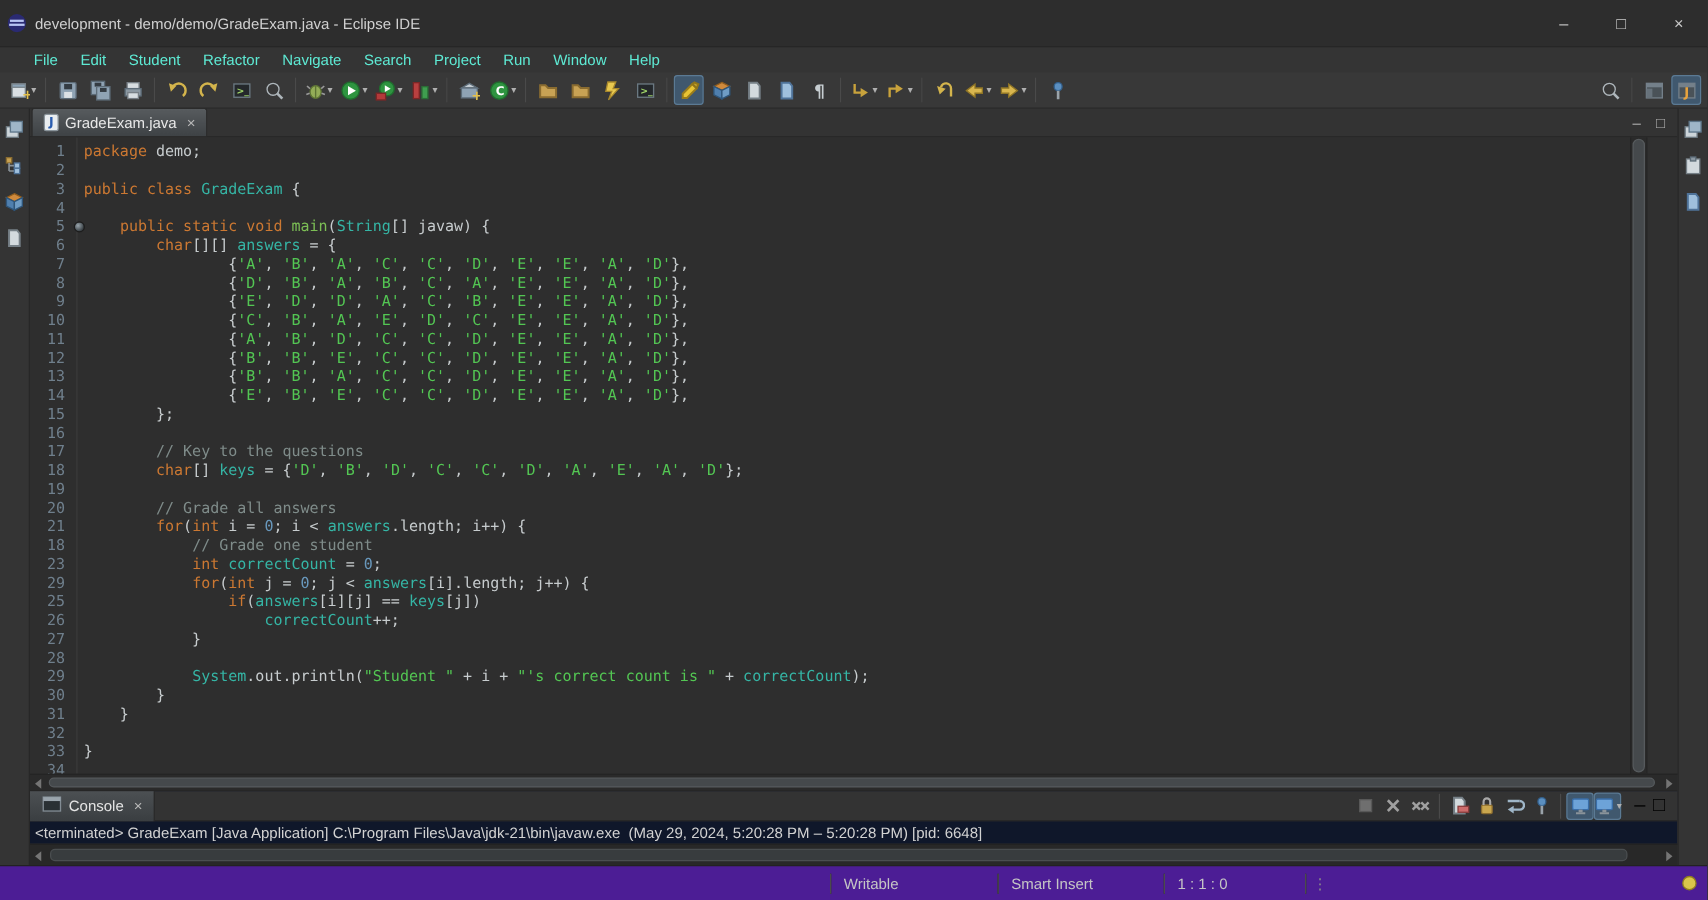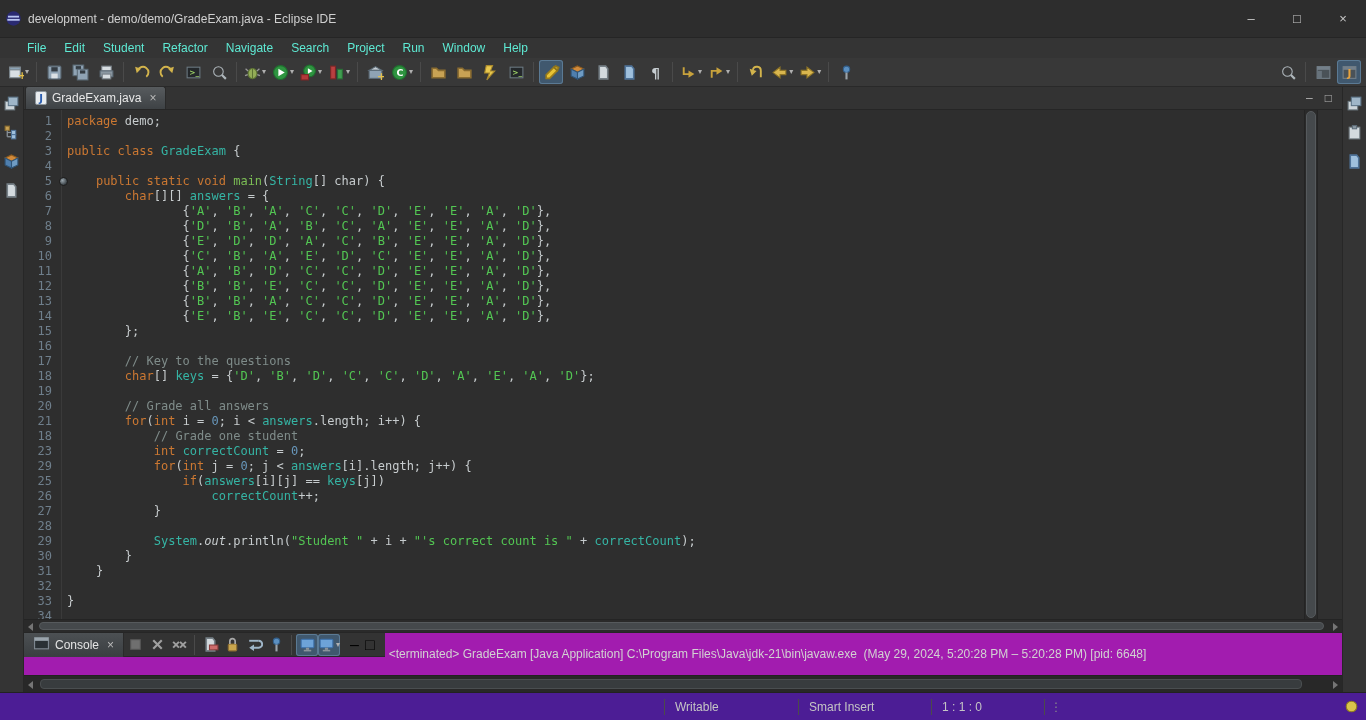--- a/index.html
+++ b/index.html
@@ -440,7 +440,7 @@
             <div class="cl"></div>
             <div class="cl"><span class="tk-k">public class </span><span class="tk-t">GradeExam</span><span class="tk-d"> {</span></div>
             <div class="cl"></div>
-            <div class="cl"><span class="tk-d">    </span><span class="tk-k">public static void </span><span class="tk-m">main</span><span class="tk-d">(</span><span class="tk-t">String</span><span class="tk-d">[] char) {</span></div>
+            <div class="cl"><span class="tk-d">    </span><span class="tk-k">public static void </span><span class="tk-m">main</span><span class="tk-d">(</span><span class="tk-t">String</span><span class="tk-d">[] javaw) {</span></div>
             <div class="cl"><span class="tk-d">        </span><span class="tk-k">char</span><span class="tk-d">[][] </span><span class="tk-t">answers</span><span class="tk-d"> = {</span></div>
             <div class="cl"><span class="tk-d">                {</span><span class="tk-s">'A'</span><span class="tk-d">, </span><span class="tk-s">'B'</span><span class="tk-d">, </span><span class="tk-s">'A'</span><span class="tk-d">, </span><span class="tk-s">'C'</span><span class="tk-d">, </span><span class="tk-s">'C'</span><span class="tk-d">, </span><span class="tk-s">'D'</span><span class="tk-d">, </span><span class="tk-s">'E'</span><span class="tk-d">, </span><span class="tk-s">'E'</span><span class="tk-d">, </span><span class="tk-s">'A'</span><span class="tk-d">, </span><span class="tk-s">'D'</span><span class="tk-d">},</span></div>
             <div class="cl"><span class="tk-d">                {</span><span class="tk-s">'D'</span><span class="tk-d">, </span><span class="tk-s">'B'</span><span class="tk-d">, </span><span class="tk-s">'A'</span><span class="tk-d">, </span><span class="tk-s">'B'</span><span class="tk-d">, </span><span class="tk-s">'C'</span><span class="tk-d">, </span><span class="tk-s">'A'</span><span class="tk-d">, </span><span class="tk-s">'E'</span><span class="tk-d">, </span><span class="tk-s">'E'</span><span class="tk-d">, </span><span class="tk-s">'A'</span><span class="tk-d">, </span><span class="tk-s">'D'</span><span class="tk-d">},</span></div>

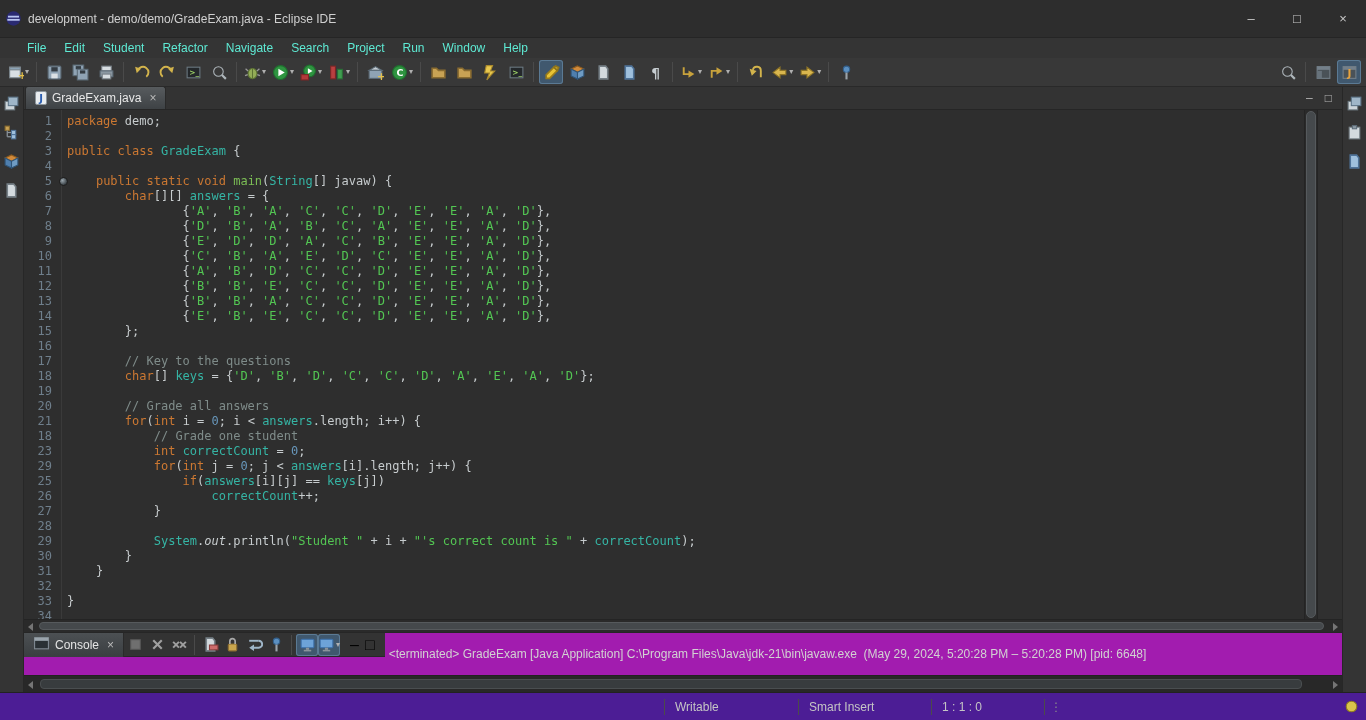--- a/index.html
+++ b/index.html
@@ -56,7 +56,7 @@
   .tk-c{color:#7f8c8a}
   .tk-n{color:#6897bb}
   .tk-m{color:#7cbe55}
-  .tk-f{color:#c7ccce;font-style:italic}
+  .tk-f{color:#c7ccce;}
   .tk-d{color:#c7ccce}
   .vscroll{width:13px;flex:0 0 auto;background:#2a2a2a;border-left:1px solid #242424;position:relative}
   .vthumb{position:absolute;left:1px;right:1px;top:1px;bottom:1px;background:#45494c;border:1px solid #565a5d;border-radius:5px}

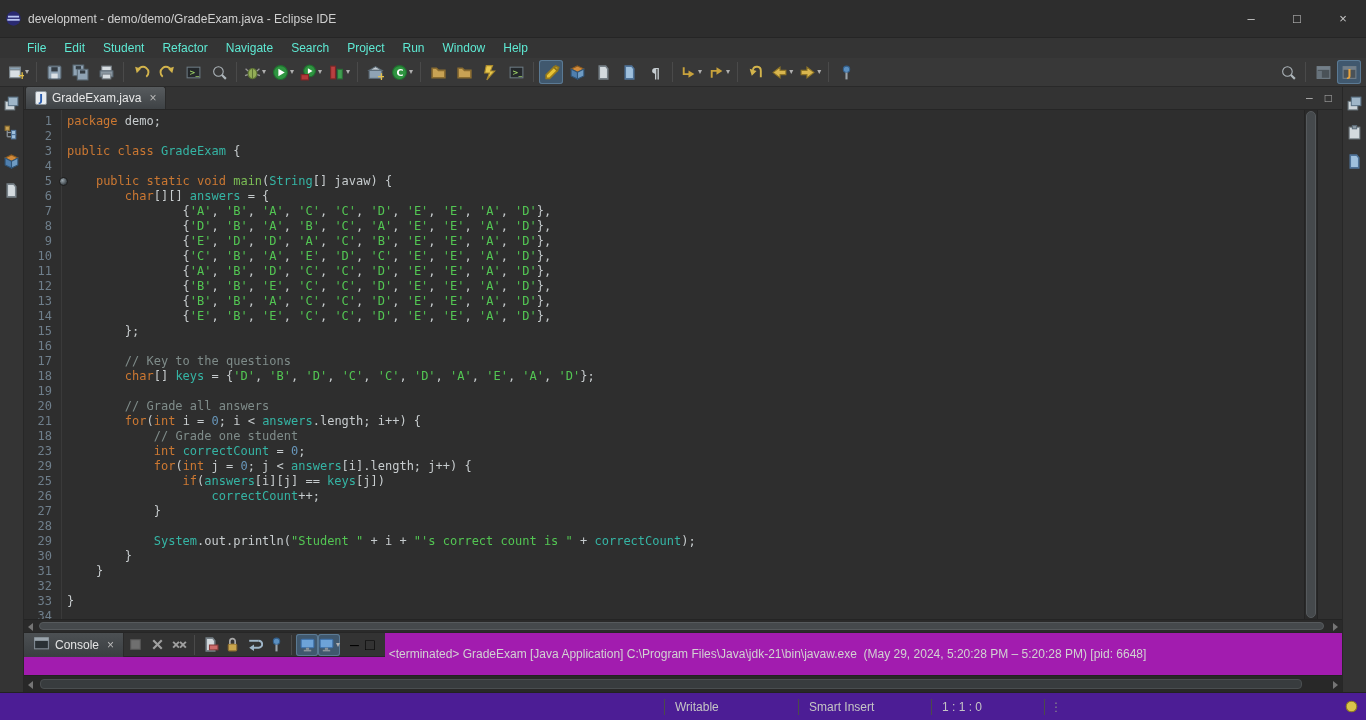--- a/index.html
+++ b/index.html
@@ -70,7 +70,7 @@
   .harrow.r{right:4px;border-left:5px solid #757575}
 
   
-  .console{height:43px;background:#a21caf;border-top:1px solid #262626;display:flex;flex-direction:row;flex:0 0 auto}
+  .console{height:43px;background:#0f172a;border-top:1px solid #262626;display:flex;flex-direction:column;flex:0 0 auto}
   .ctabbar{height:24px;background:#333333;display:flex;align-items:center;border-bottom:1px solid #272727}
   .ctab{height:24px;display:flex;align-items:center;gap:5px;padding:0 9px;background:linear-gradient(#4c5053,#3a3e41);color:#e4e4e4;font-size:12px;border-right:1px solid #2a2a2a}
   .cactions{margin-left:auto;display:flex;align-items:center;gap:1px;padding-right:4px;height:100%}

